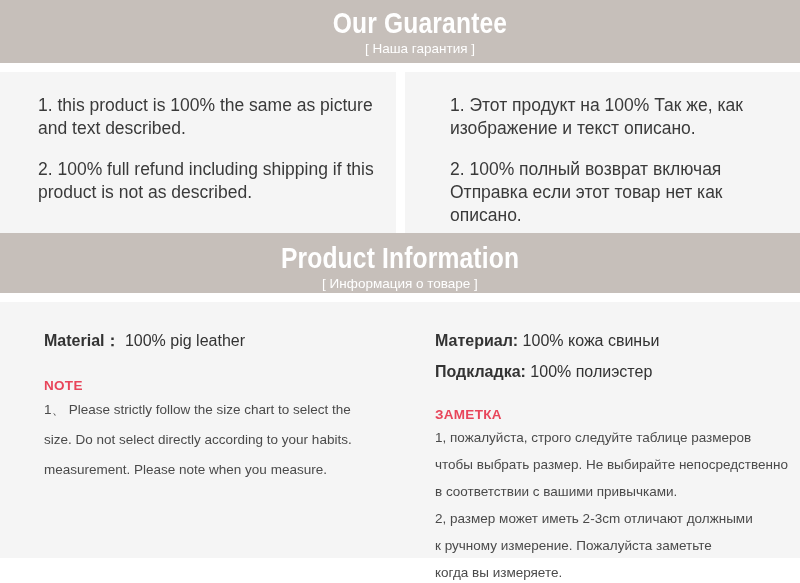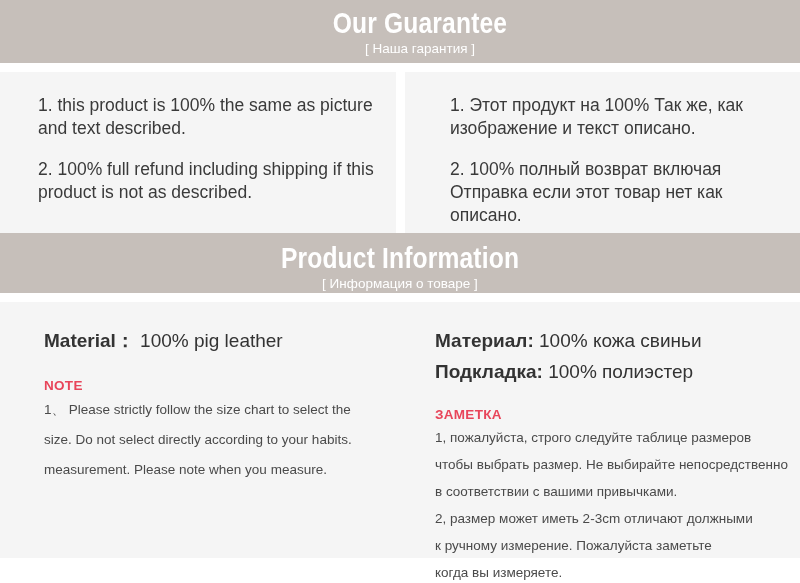--- a/index.html
+++ b/index.html
@@ -104,7 +104,7 @@
   }
 
   .spec-line {
-    font-size: 19px;
+    font-size: 16px;
     line-height: 31px;
     color: #333333;
     white-space: nowrap;

